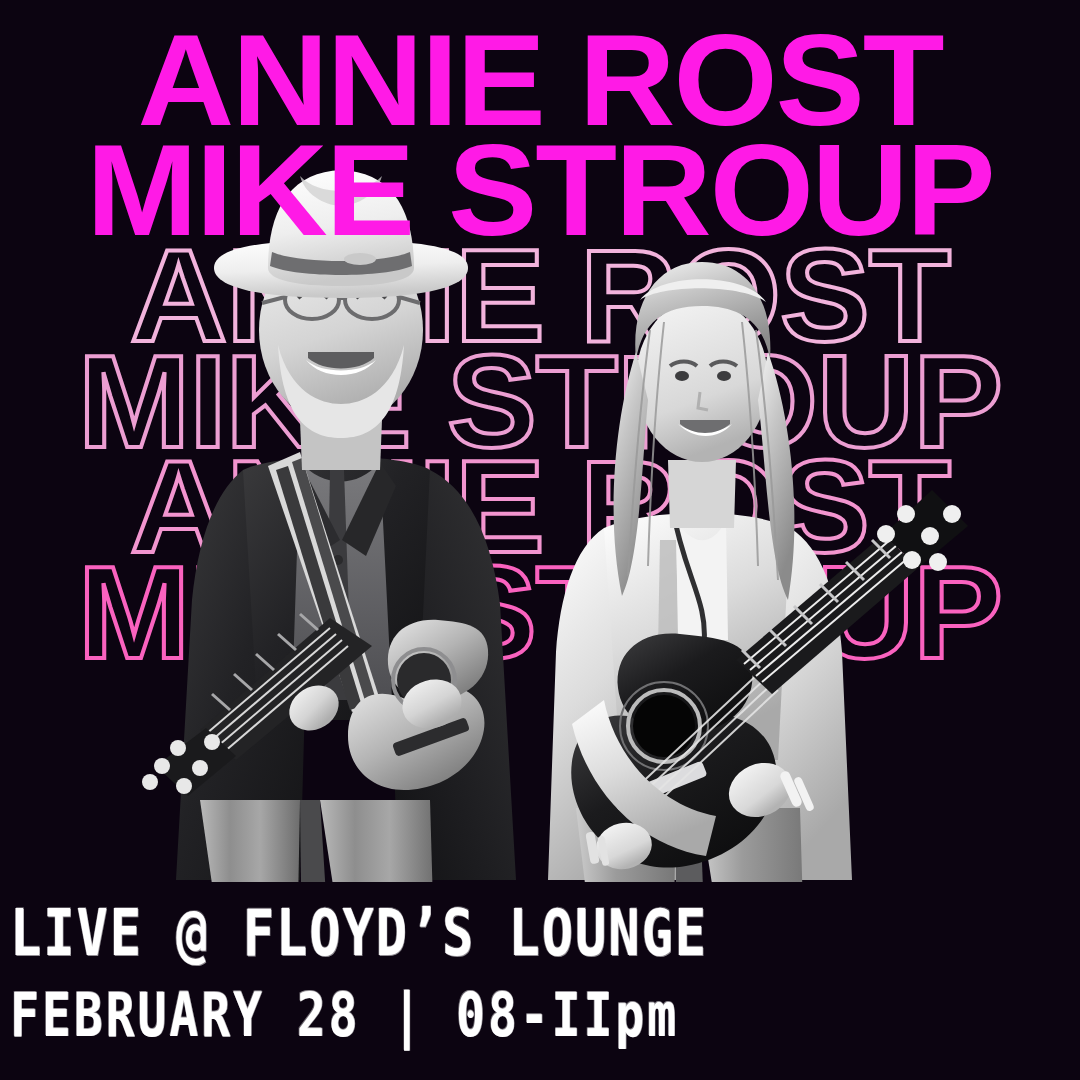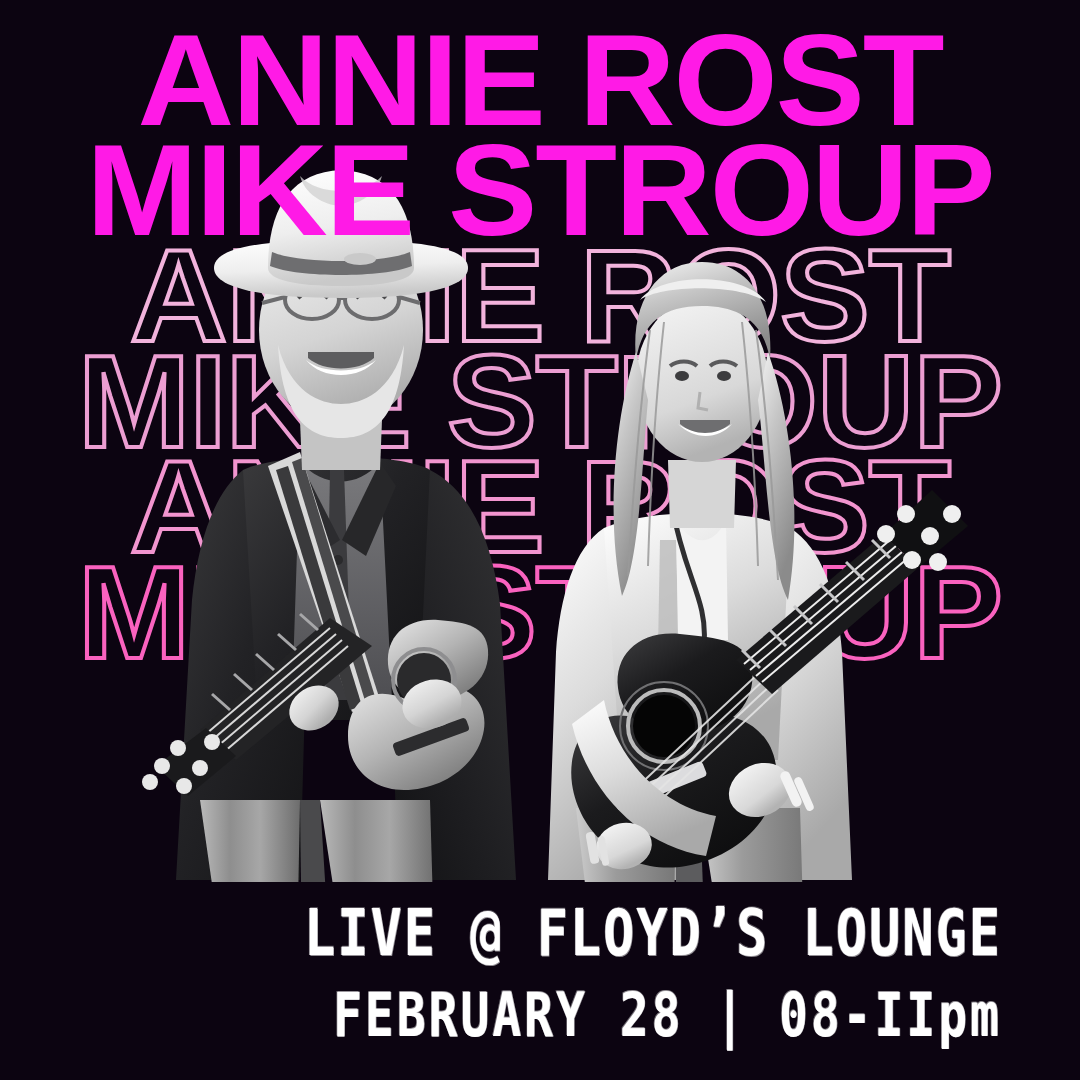--- a/index.html
+++ b/index.html
@@ -86,7 +86,7 @@
     bottom: 36px;
     width: 1012px;
     z-index: 4;
-    text-align: right;
+    text-align: left;
   }
   .venue-line {
     font-family: "DejaVu Sans Mono", "Liberation Mono", monospace;

